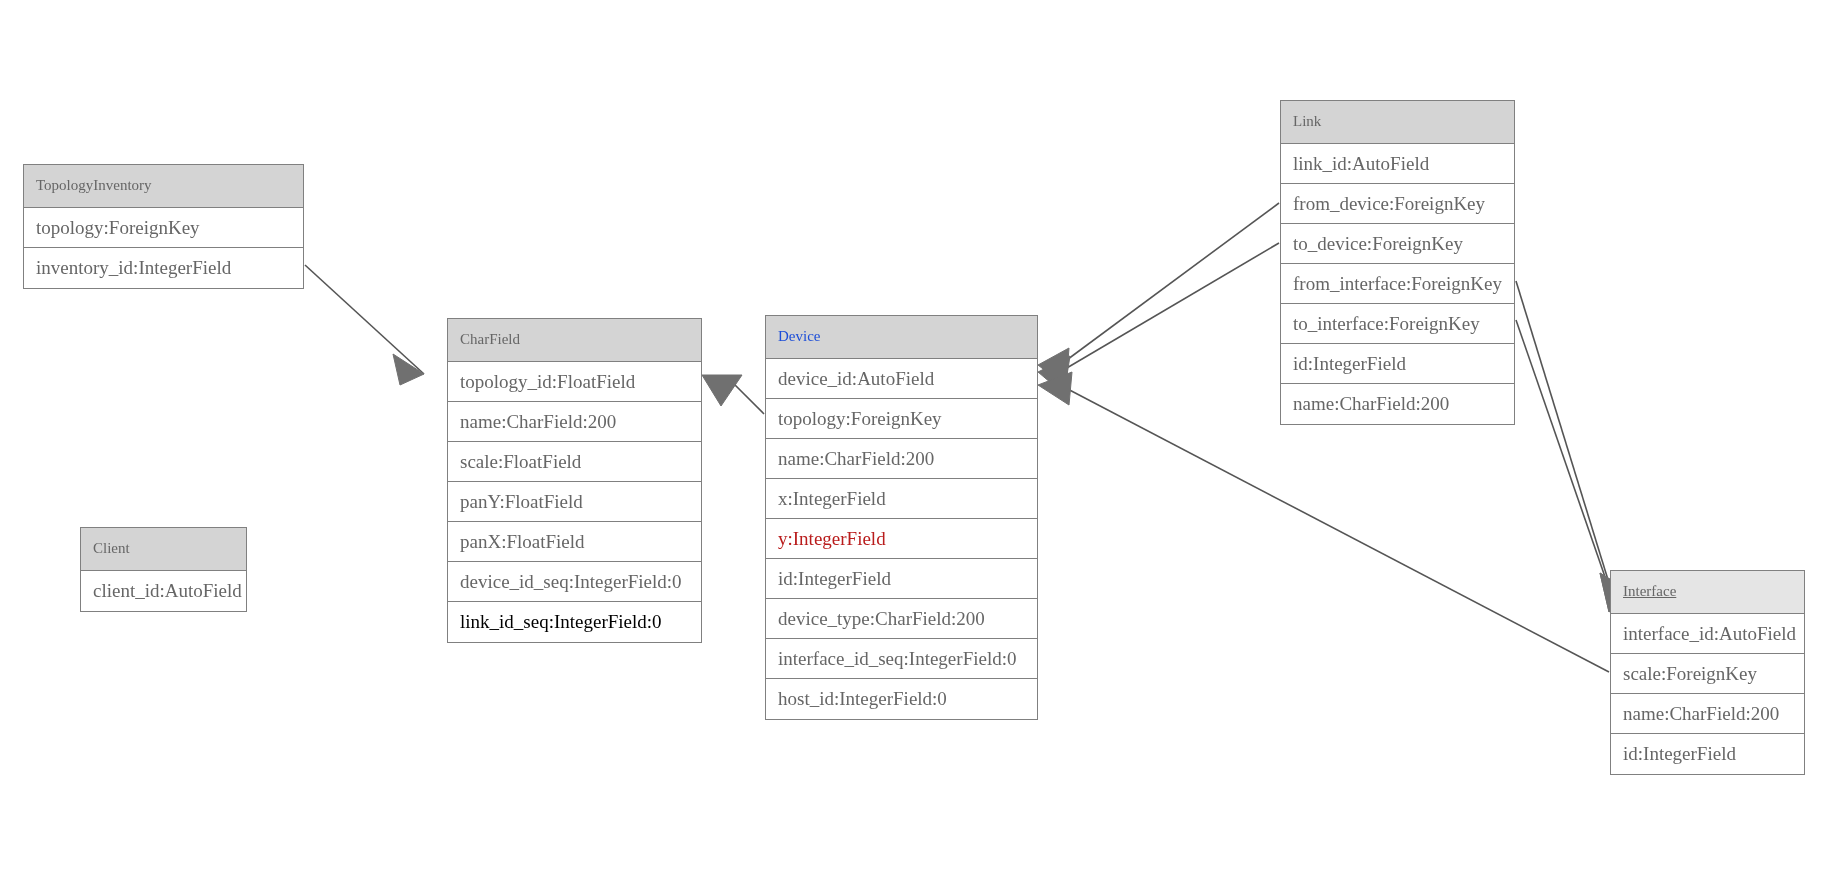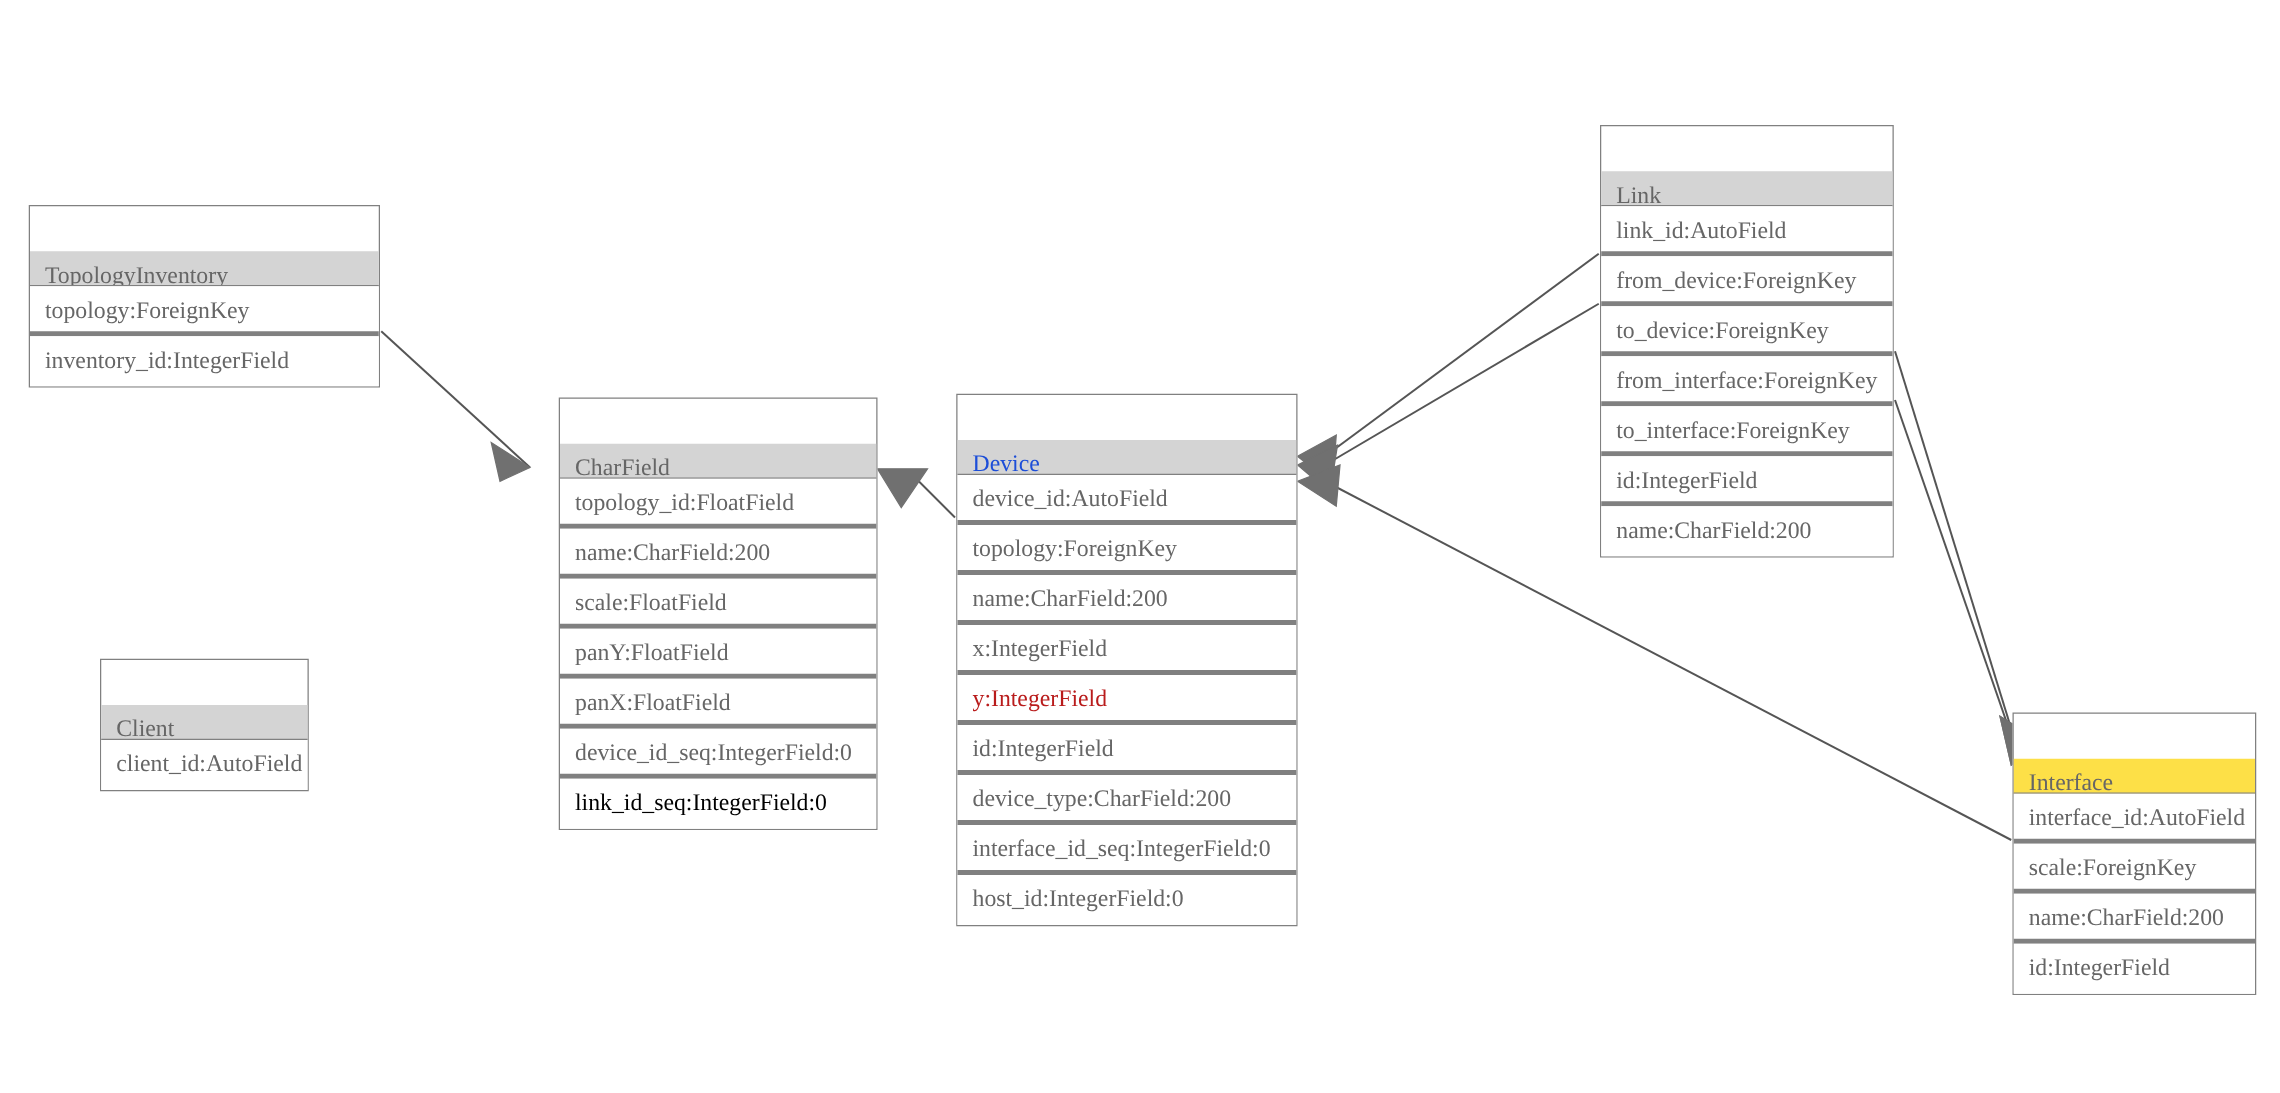--- a/index.html
+++ b/index.html
@@ -34,14 +34,13 @@
     box-sizing: border-box;
     background: #d4d4d4;
     border-bottom: 1px solid #808080;
-    height: 28px;
+    height: 43px;
     line-height: 40px;
     padding: 0 0 0 12px;
     color: #666666;
-    font-size: 19px;
+    font-size: 15px;
     white-space: nowrap;
     overflow: hidden;
-    margin-top: 36px;
   }
   .entity-row {
     box-sizing: border-box;

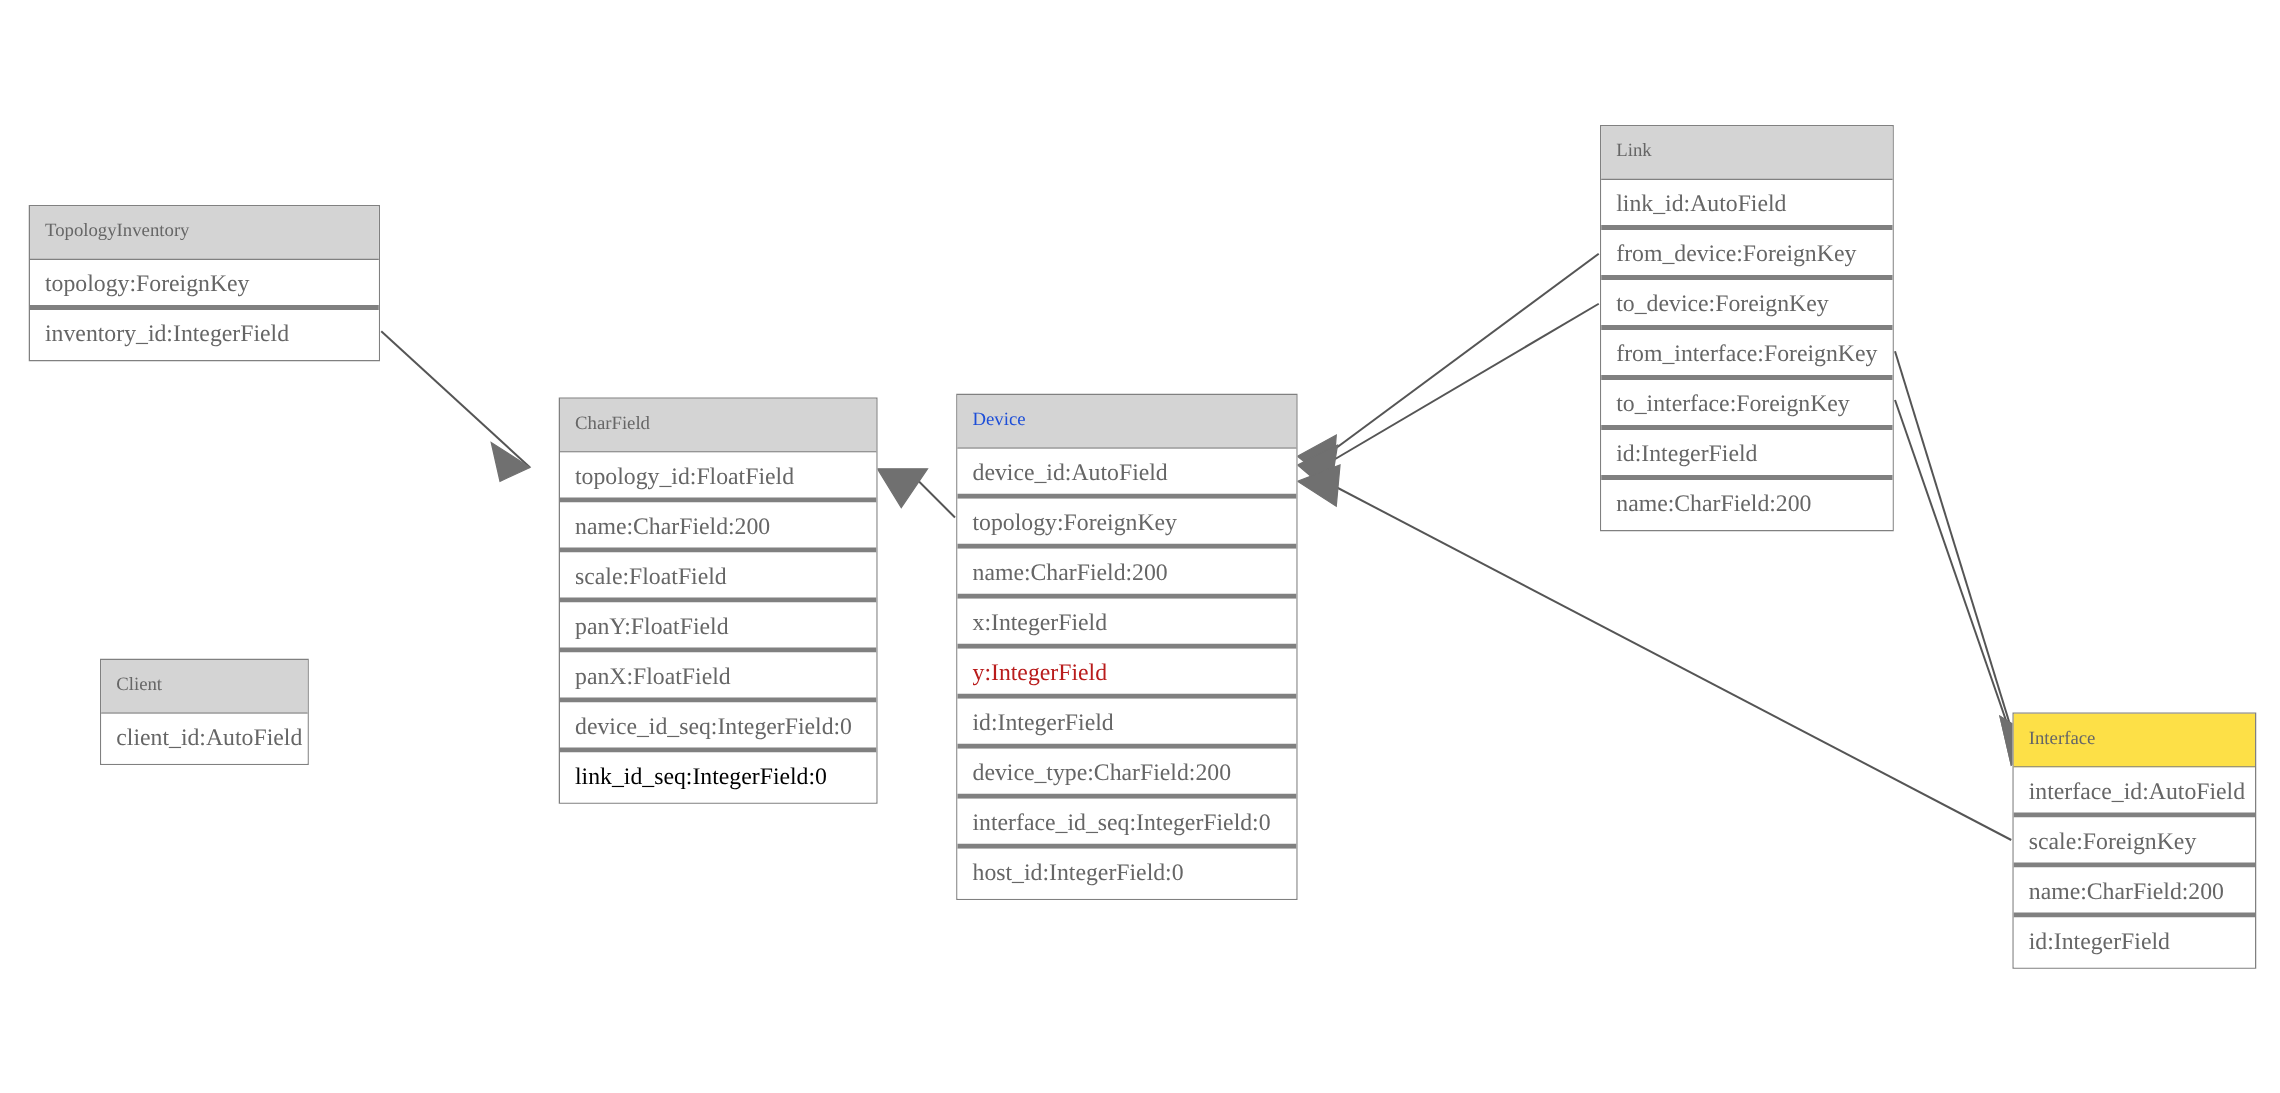--- a/index.html
+++ b/index.html
@@ -47,7 +47,7 @@
     height: 40px;
     line-height: 40px;
     padding: 0 0 0 12px;
-    border-bottom: 4px solid #a21caf;
+    border-bottom: 1px solid #a21caf;
     color: #666666;
     font-size: 19px;
     white-space: nowrap;

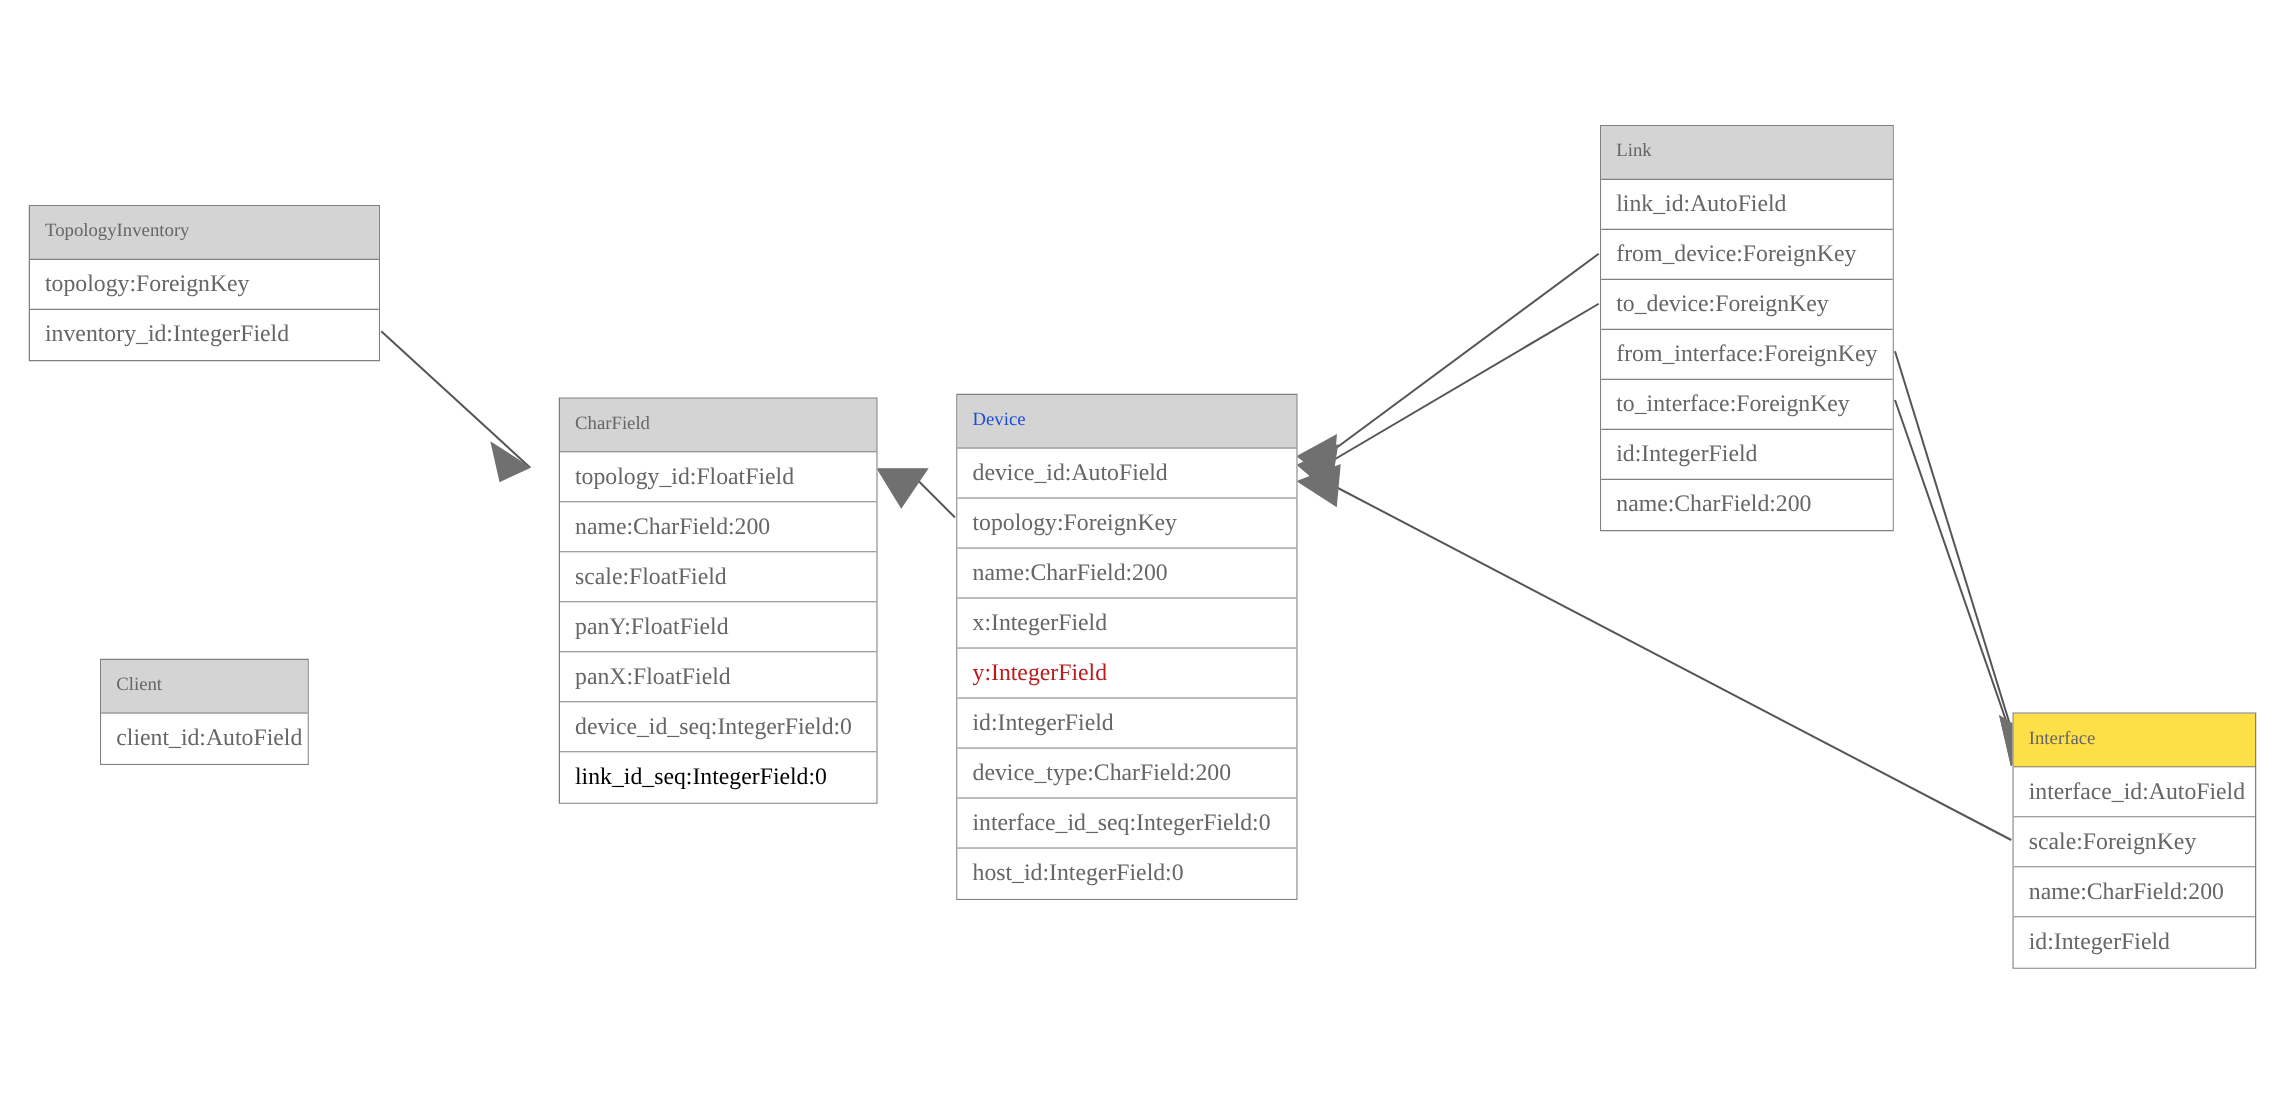--- a/index.html
+++ b/index.html
@@ -125,7 +125,7 @@
         <div class="entity-row last" style="border-bottom-color: rgb(128, 128, 128); color: rgb(102, 102, 102);">name:CharField:200</div>
       </div>
       <div class="entity" style="left: 1610px; top: 570px; width: 195px; border-color: rgb(128, 128, 128);">
-        <div class="entity-header" style="background: #fde047; border-bottom-color: rgb(128, 128, 128); color: rgb(102, 102, 102);">Interface</div>
+        <div class="entity-header" style="background: #e5e5e5; border-bottom-color: rgb(128, 128, 128); color: rgb(102, 102, 102); text-decoration: underline;">Interface</div>
         <div class="entity-row" style="border-bottom-color: rgb(128, 128, 128); color: rgb(102, 102, 102);">interface_id:AutoField</div>
         <div class="entity-row" style="border-bottom-color: rgb(128, 128, 128); color: rgb(102, 102, 102);">scale:ForeignKey</div>
         <div class="entity-row" style="border-bottom-color: rgb(128, 128, 128); color: rgb(102, 102, 102);">name:CharField:200</div>

